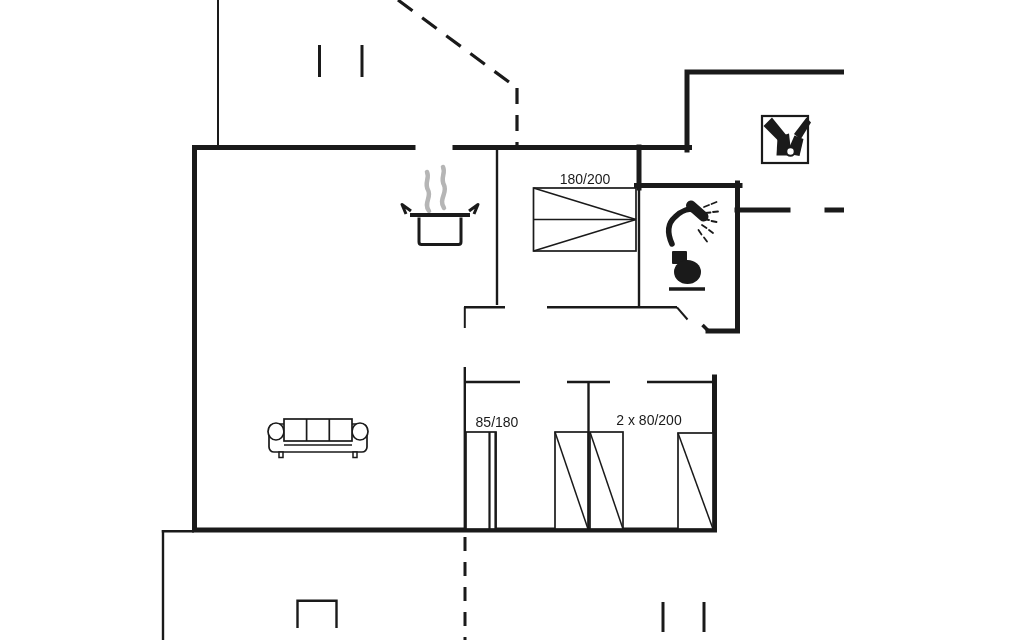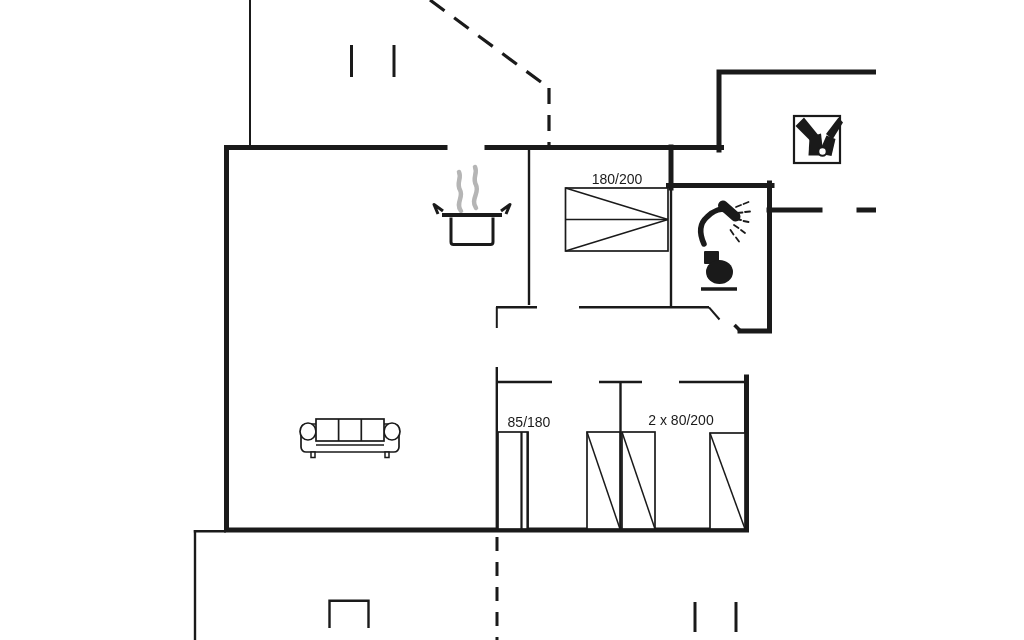--- a/index.html
+++ b/index.html
@@ -3,7 +3,7 @@
 <meta charset="utf-8">
 <style>
   html,body{margin:0;padding:0;background:#ffffff;}
-  .stage{position:relative;width:844px;height:640px;background:#ffffff;overflow:hidden;margin-left:32px;}
+  .stage{position:relative;width:844px;height:640px;background:#ffffff;overflow:hidden;}
   svg text{font-family:"Liberation Sans","DejaVu Sans",sans-serif;}
 </style>
 </head>

